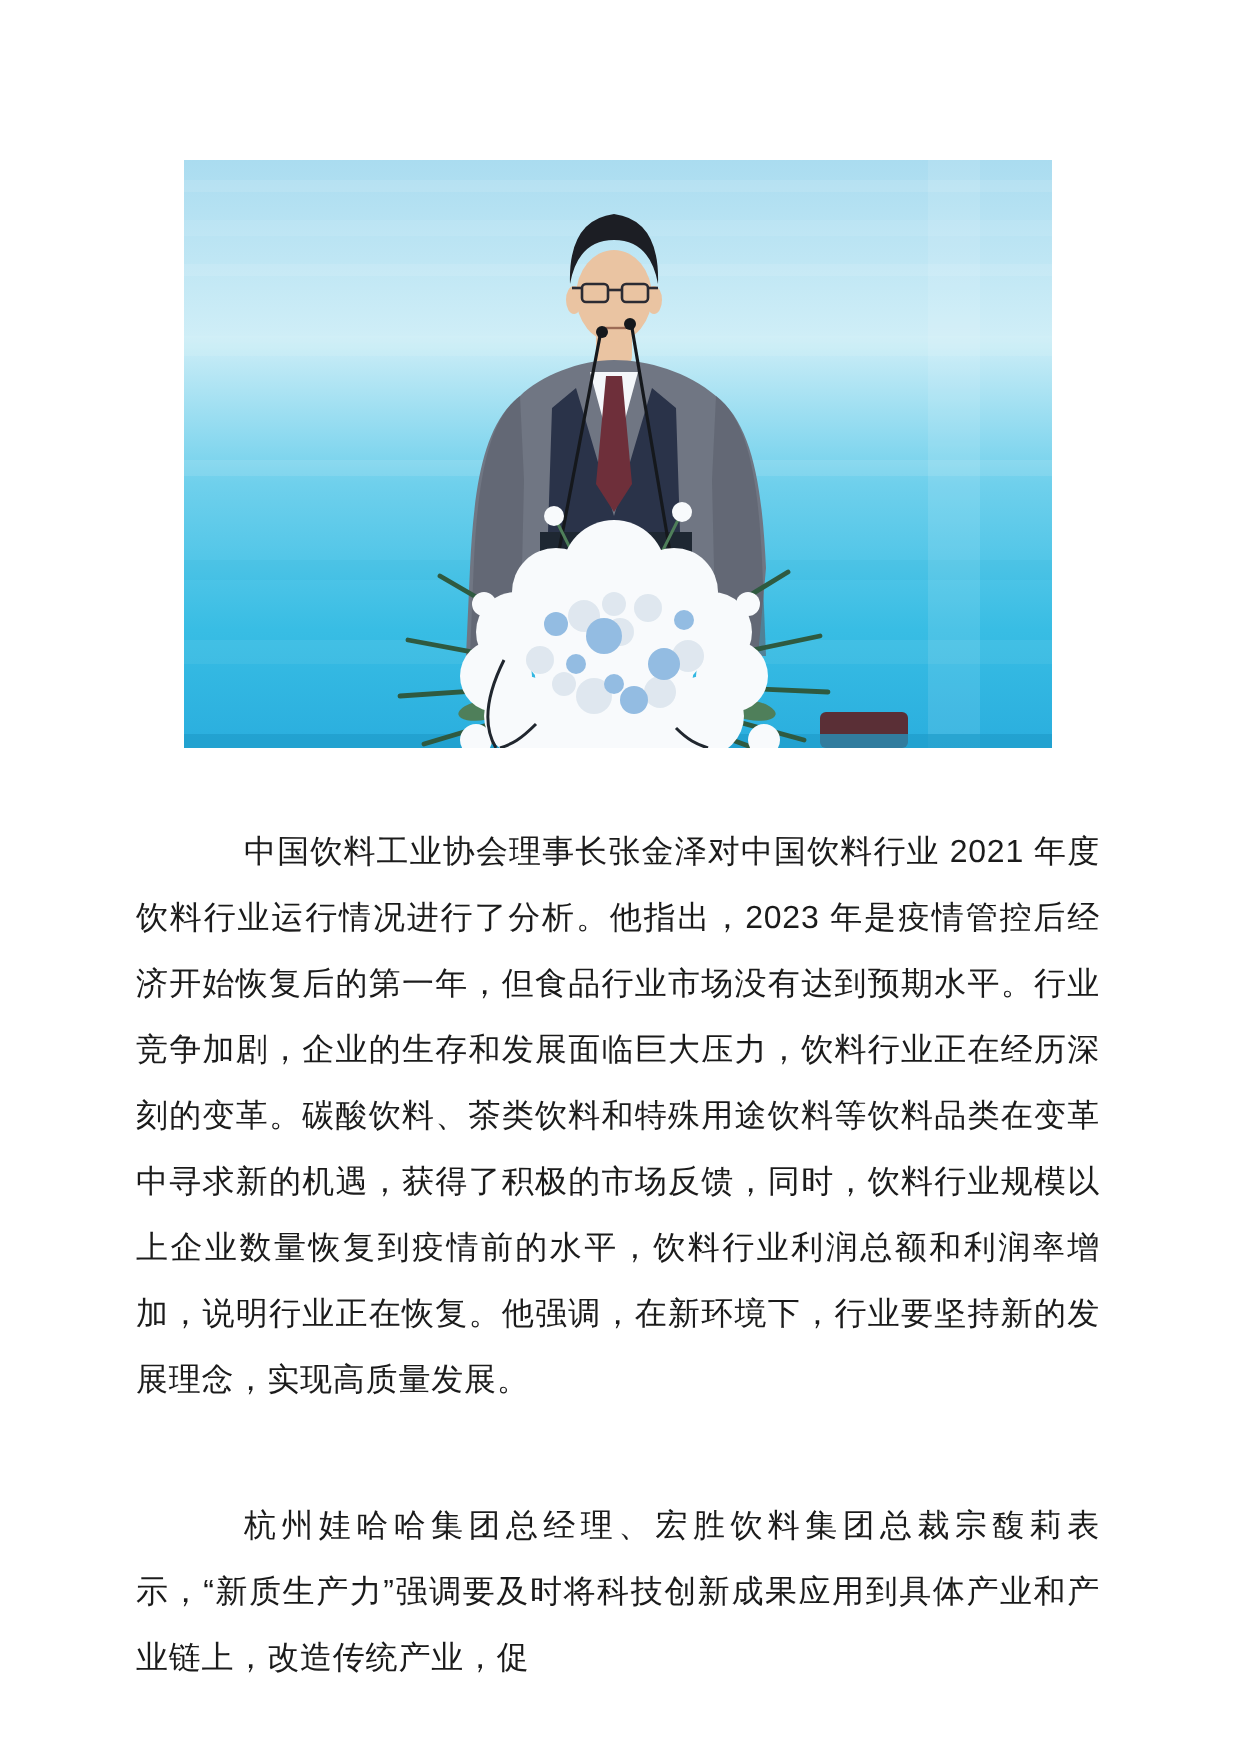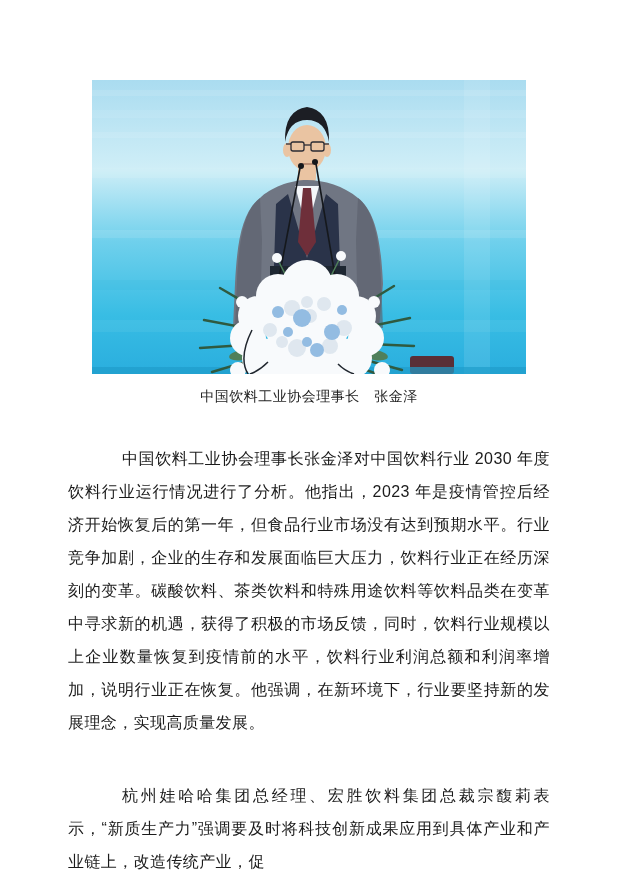--- a/index.html
+++ b/index.html
@@ -187,7 +187,6 @@
     </svg>
   </figure>
 
-  <p class="photo-caption">中国饮料工业协会理事长　张金泽</p>
 
   <div class="article">
     <p>中国饮料工业协会理事长张金泽对中国饮料行业 2030 年度饮料行业运行情况进行了分析。他指出，2023 年是疫情管控后经济开始恢复后的第一年，但食品行业市场没有达到预期水平。行业竞争加剧，企业的生存和发展面临巨大压力，饮料行业正在经历深刻的变革。碳酸饮料、茶类饮料和特殊用途饮料等饮料品类在变革中寻求新的机遇，获得了积极的市场反馈，同时，饮料行业规模以上企业数量恢复到疫情前的水平，饮料行业利润总额和利润率增加，说明行业正在恢复。他强调，在新环境下，行业要坚持新的发展理念，实现高质量发展。</p>

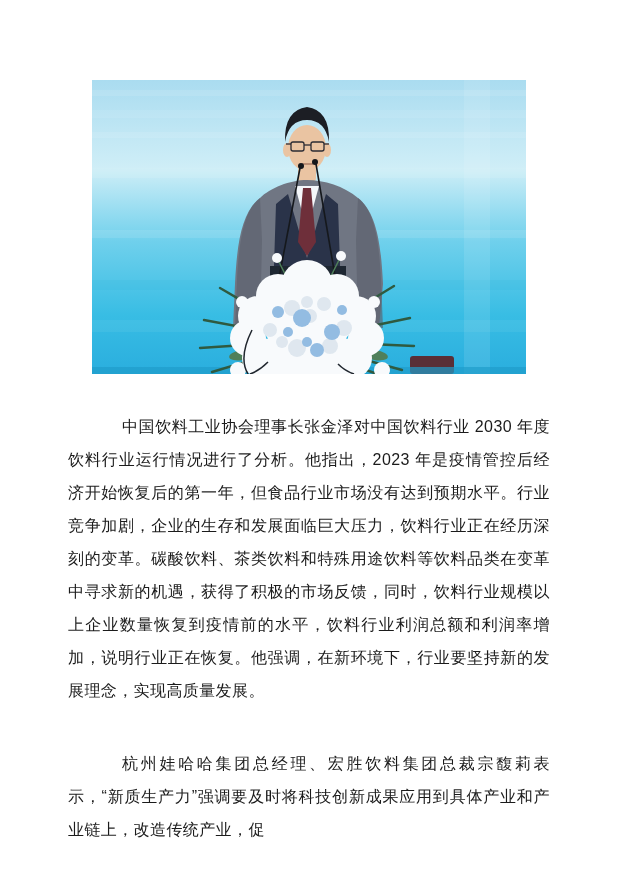--- a/index.html
+++ b/index.html
@@ -189,7 +189,7 @@
 
 
   <div class="article">
-    <p>中国饮料工业协会理事长张金泽对中国饮料行业 2030 年度饮料行业运行情况进行了分析。他指出，2023 年是疫情管控后经济开始恢复后的第一年，但食品行业市场没有达到预期水平。行业竞争加剧，企业的生存和发展面临巨大压力，饮料行业正在经历深刻的变革。碳酸饮料、茶类饮料和特殊用途饮料等饮料品类在变革中寻求新的机遇，获得了积极的市场反馈，同时，饮料行业规模以上企业数量恢复到疫情前的水平，饮料行业利润总额和利润率增加，说明行业正在恢复。他强调，在新环境下，行业要坚持新的发展理念，实现高质量发展。</p>
+    <p>中国饮料工业协会理事长张金泽对中国饮料行业 2021 年度饮料行业运行情况进行了分析。他指出，2023 年是疫情管控后经济开始恢复后的第一年，但食品行业市场没有达到预期水平。行业竞争加剧，企业的生存和发展面临巨大压力，饮料行业正在经历深刻的变革。碳酸饮料、茶类饮料和特殊用途饮料等饮料品类在变革中寻求新的机遇，获得了积极的市场反馈，同时，饮料行业规模以上企业数量恢复到疫情前的水平，饮料行业利润总额和利润率增加，说明行业正在恢复。他强调，在新环境下，行业要坚持新的发展理念，实现高质量发展。</p>
     <p>杭州娃哈哈集团总经理、宏胜饮料集团总裁宗馥莉表示，“新质生产力”强调要及时将科技创新成果应用到具体产业和产业链上，改造传统产业，促</p>
   </div>
 

